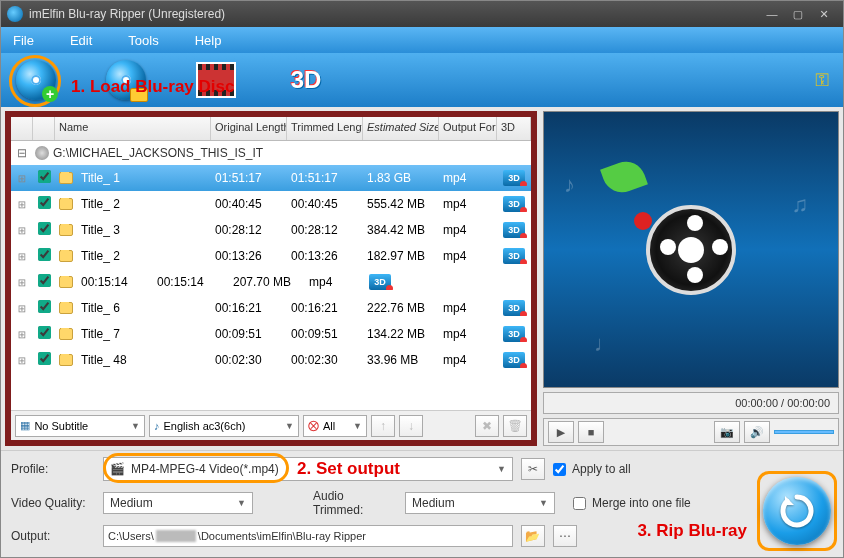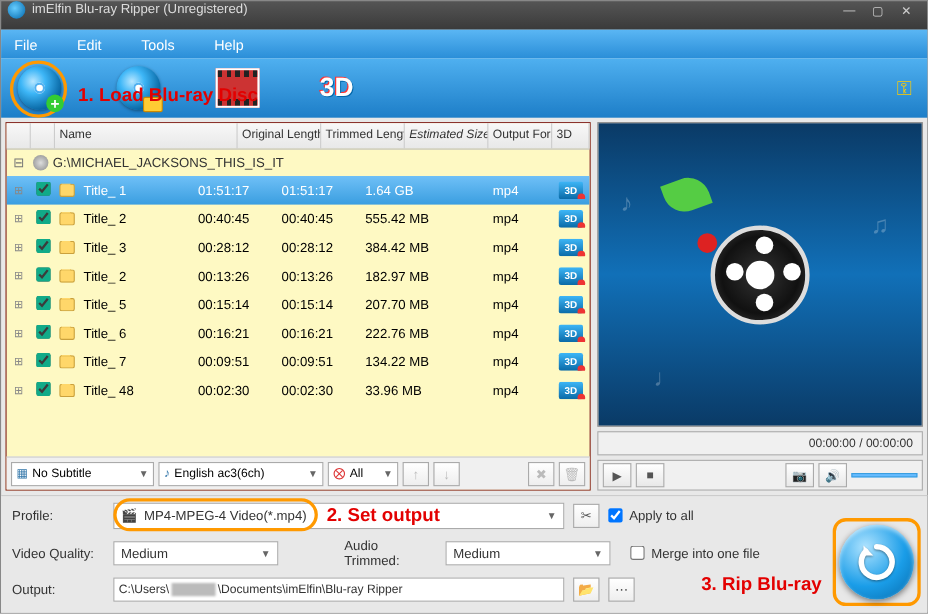--- a/index.html
+++ b/index.html
@@ -7,7 +7,7 @@
 .window { width: 844px; height: 558px; background: #e8e8e8; border: 1px solid #888; display: flex; flex-direction: column; }
 
 
-.titlebar { height: 26px; background: linear-gradient(#555,#3a3a3a); display: flex; padding: 0 6px; color: #ddd; font-size: 12px; }
+.titlebar { height: 26px; background: linear-gradient(#555,#3a3a3a); display: flex; align-items: center; padding: 0 6px; color: #ddd; font-size: 12px; }
 .titlebar .appicon { width: 16px; height: 16px; border-radius: 50%; background: radial-gradient(circle at 40% 40%, #6cf, #06a); margin-right: 6px; }
 .titlebar .spacer { flex: 1; }
 .winbtn { width: 26px; height: 18px; display: inline-flex; align-items: center; justify-content: center; color: #ccc; font-size: 11px; cursor: default; }

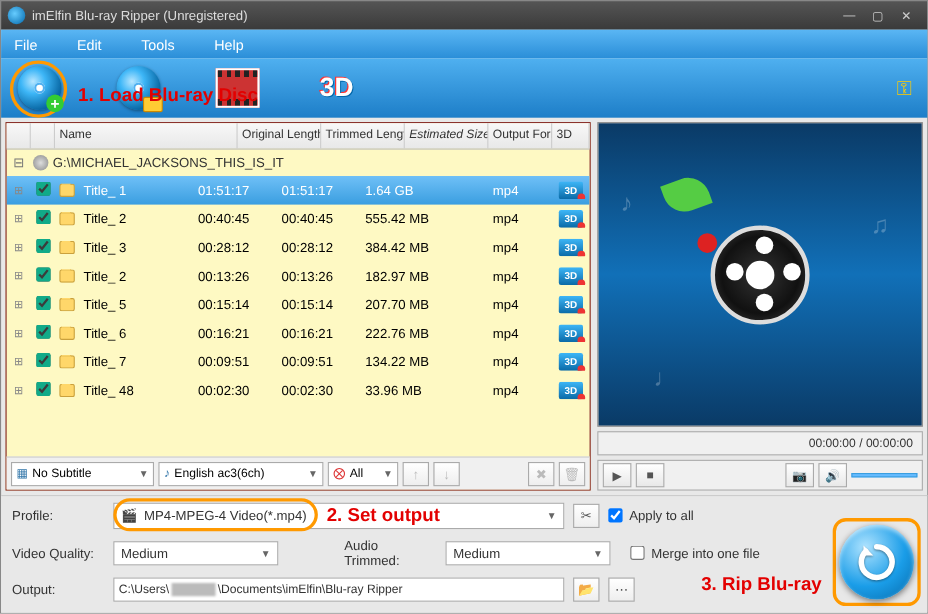--- a/index.html
+++ b/index.html
@@ -34,7 +34,7 @@
 
 
 .content { flex:1; display:flex; gap:6px; padding:4px; min-height:0; }
-.left { flex:1; display:flex; flex-direction:column; background:#fef9c3; border:1px solid #7f1d1d; min-width:0; }
+.left { flex:1; display:flex; flex-direction:column; background:#ffffff; border:6px solid #7f1d1d; min-width:0; }
 .right { width:296px; display:flex; flex-direction:column; gap:4px; }
 
 

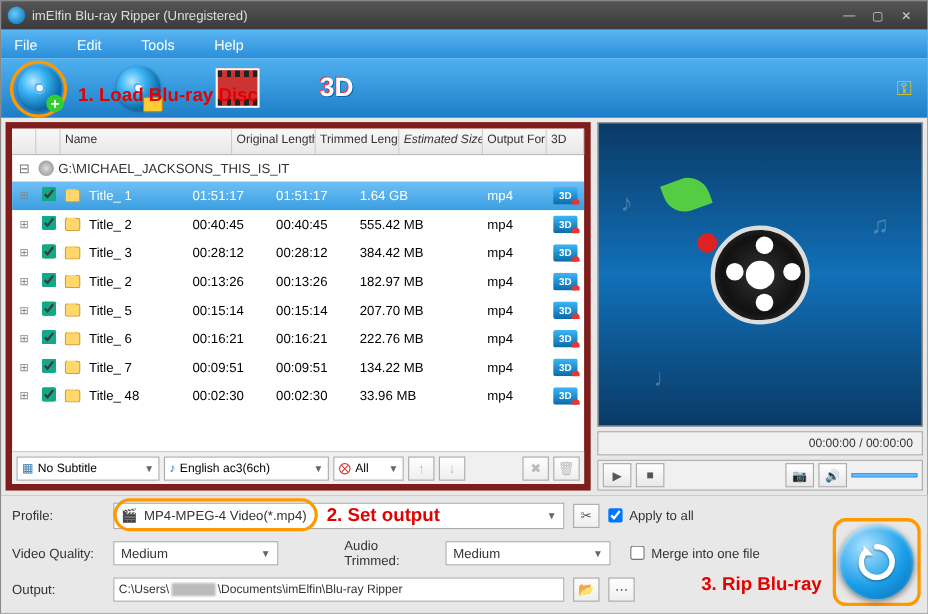--- a/index.html
+++ b/index.html
@@ -162,7 +162,7 @@
               <div class="fname">Title_ 1</div>
               <div class="flen">01:51:17</div>
               <div class="ftrim">01:51:17</div>
-              <div class="fsize">1.64 GB</div>
+              <div class="fsize">1.83 GB</div>
               <div class="ffmt">mp4</div>
               <div class="f3d">
                 <span class="badge3d">3D</span>

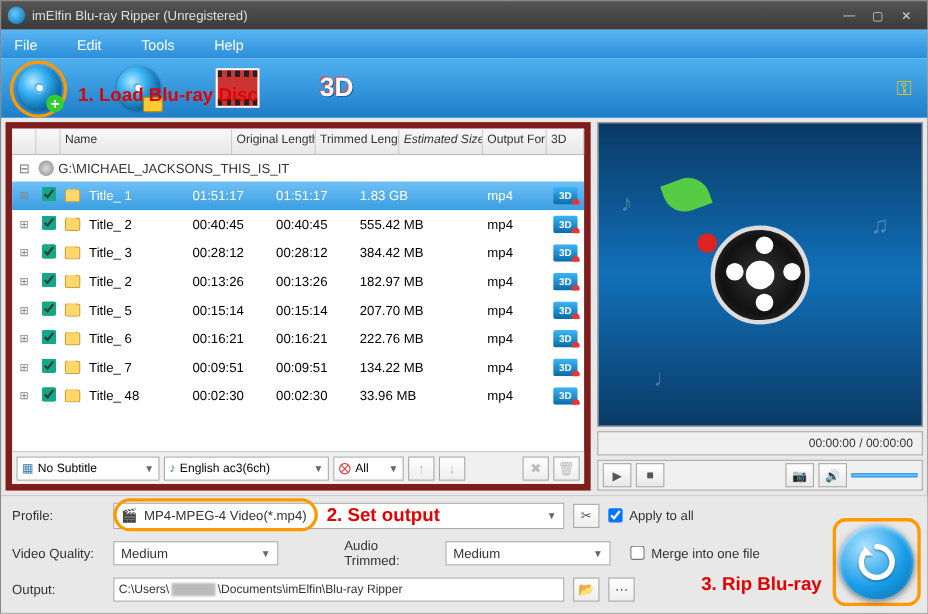--- a/index.html
+++ b/index.html
@@ -54,7 +54,7 @@
 .ficon { width:22px; display:flex; align-items:center; justify-content:center; }
 .folder-sm { width:16px; height:12px; background:#ffd76a; border:1px solid #caa13d; border-radius:2px; position:relative; }
 .folder-sm::before{content:"";position:absolute;width:8px;height:3px;background:#ffd76a;border:1px solid #caa13d;border-bottom:none;top:-4px;left:0;border-radius:2px 2px 0 0;}
-.fname{flex:1;} .flen{width:76px;} .ftrim{width:76px;} .fsize{width:76px;} .ffmt{width:58px;margin-left:40px;} .f3d{width:34px;display:flex;align-items:center;justify-content:center;}
+.fname{flex:1;} .flen{width:76px;} .ftrim{width:76px;} .fsize{width:76px;} .ffmt{width:58px;} .f3d{width:34px;display:flex;align-items:center;justify-content:center;}
 .badge3d { width:22px; height:16px; background:linear-gradient(#3db6f7,#0a6aa7); color:#fff; font-size:9px; font-weight:bold; display:flex; align-items:center; justify-content:center; border-radius:2px; position:relative;}
 .badge3d::after{content:"";position:absolute;right:-2px;bottom:-2px;width:7px;height:7px;background:#e33;border-radius:50%;}
 

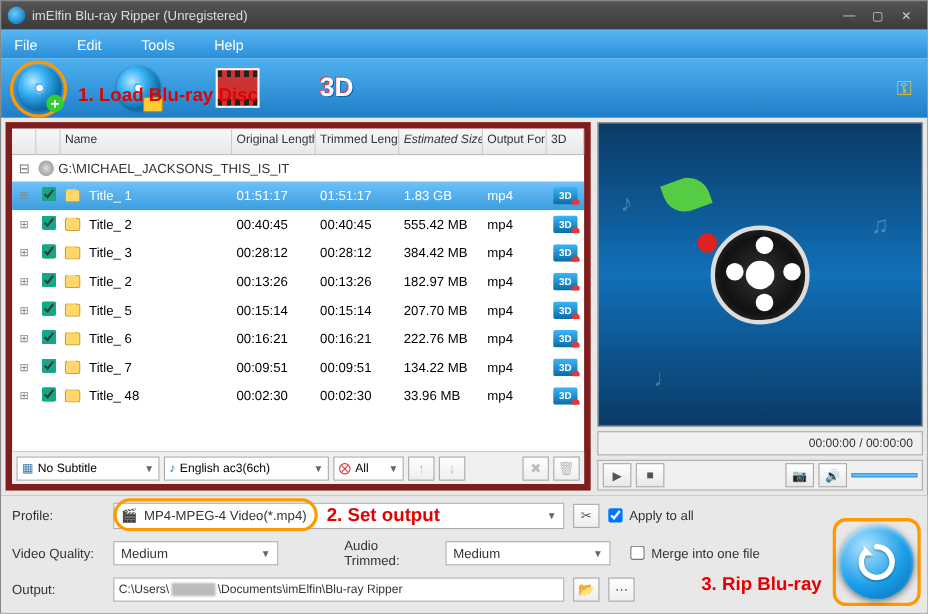--- a/index.html
+++ b/index.html
@@ -219,7 +219,6 @@
               <div class="ficon">
                 <span class="folder-sm"></span>
               </div>
-              <div class="fname">Title_ 5</div>
               <div class="flen">00:15:14</div>
               <div class="ftrim">00:15:14</div>
               <div class="fsize">207.70 MB</div>

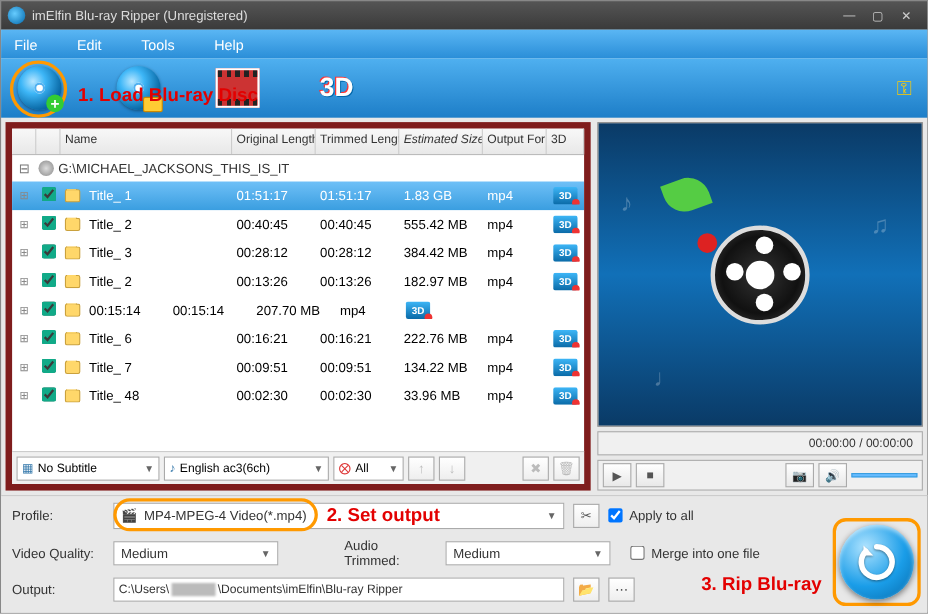--- a/index.html
+++ b/index.html
@@ -89,7 +89,7 @@
 .qcombo .arrow{margin-left:auto;font-size:9px;color:#666;}
 .output-field{flex:0 0 410px;height:22px;border:1px solid #aaa;background:#fff;padding:0 4px;font-size:11px;display:flex;align-items:center;overflow:hidden;}
 .blur{display:inline-block;width:40px;height:12px;background:#bbb;filter:blur(1px);margin:0 2px;}
-.check-row{display:flex;align-items:flex-start;gap:6px;}
+.check-row{display:flex;align-items:center;gap:6px;}
 .bigbtn{position:absolute;right:12px;bottom:12px;width:68px;height:68px;border-radius:50%;background:radial-gradient(circle at 35% 30%,#aee3ff,#1a9de8 55%,#0568a8);display:flex;align-items:center;justify-content:center;box-shadow:0 2px 6px rgba(0,0,0,.5),inset 0 2px 4px rgba(255,255,255,.6);cursor:pointer;}
 .bigbtn svg{filter:drop-shadow(0 1px 1px rgba(0,0,0,.4));}
 .sq-orange{position:absolute;border:3px solid #f90;border-radius:12px;pointer-events:none;}

